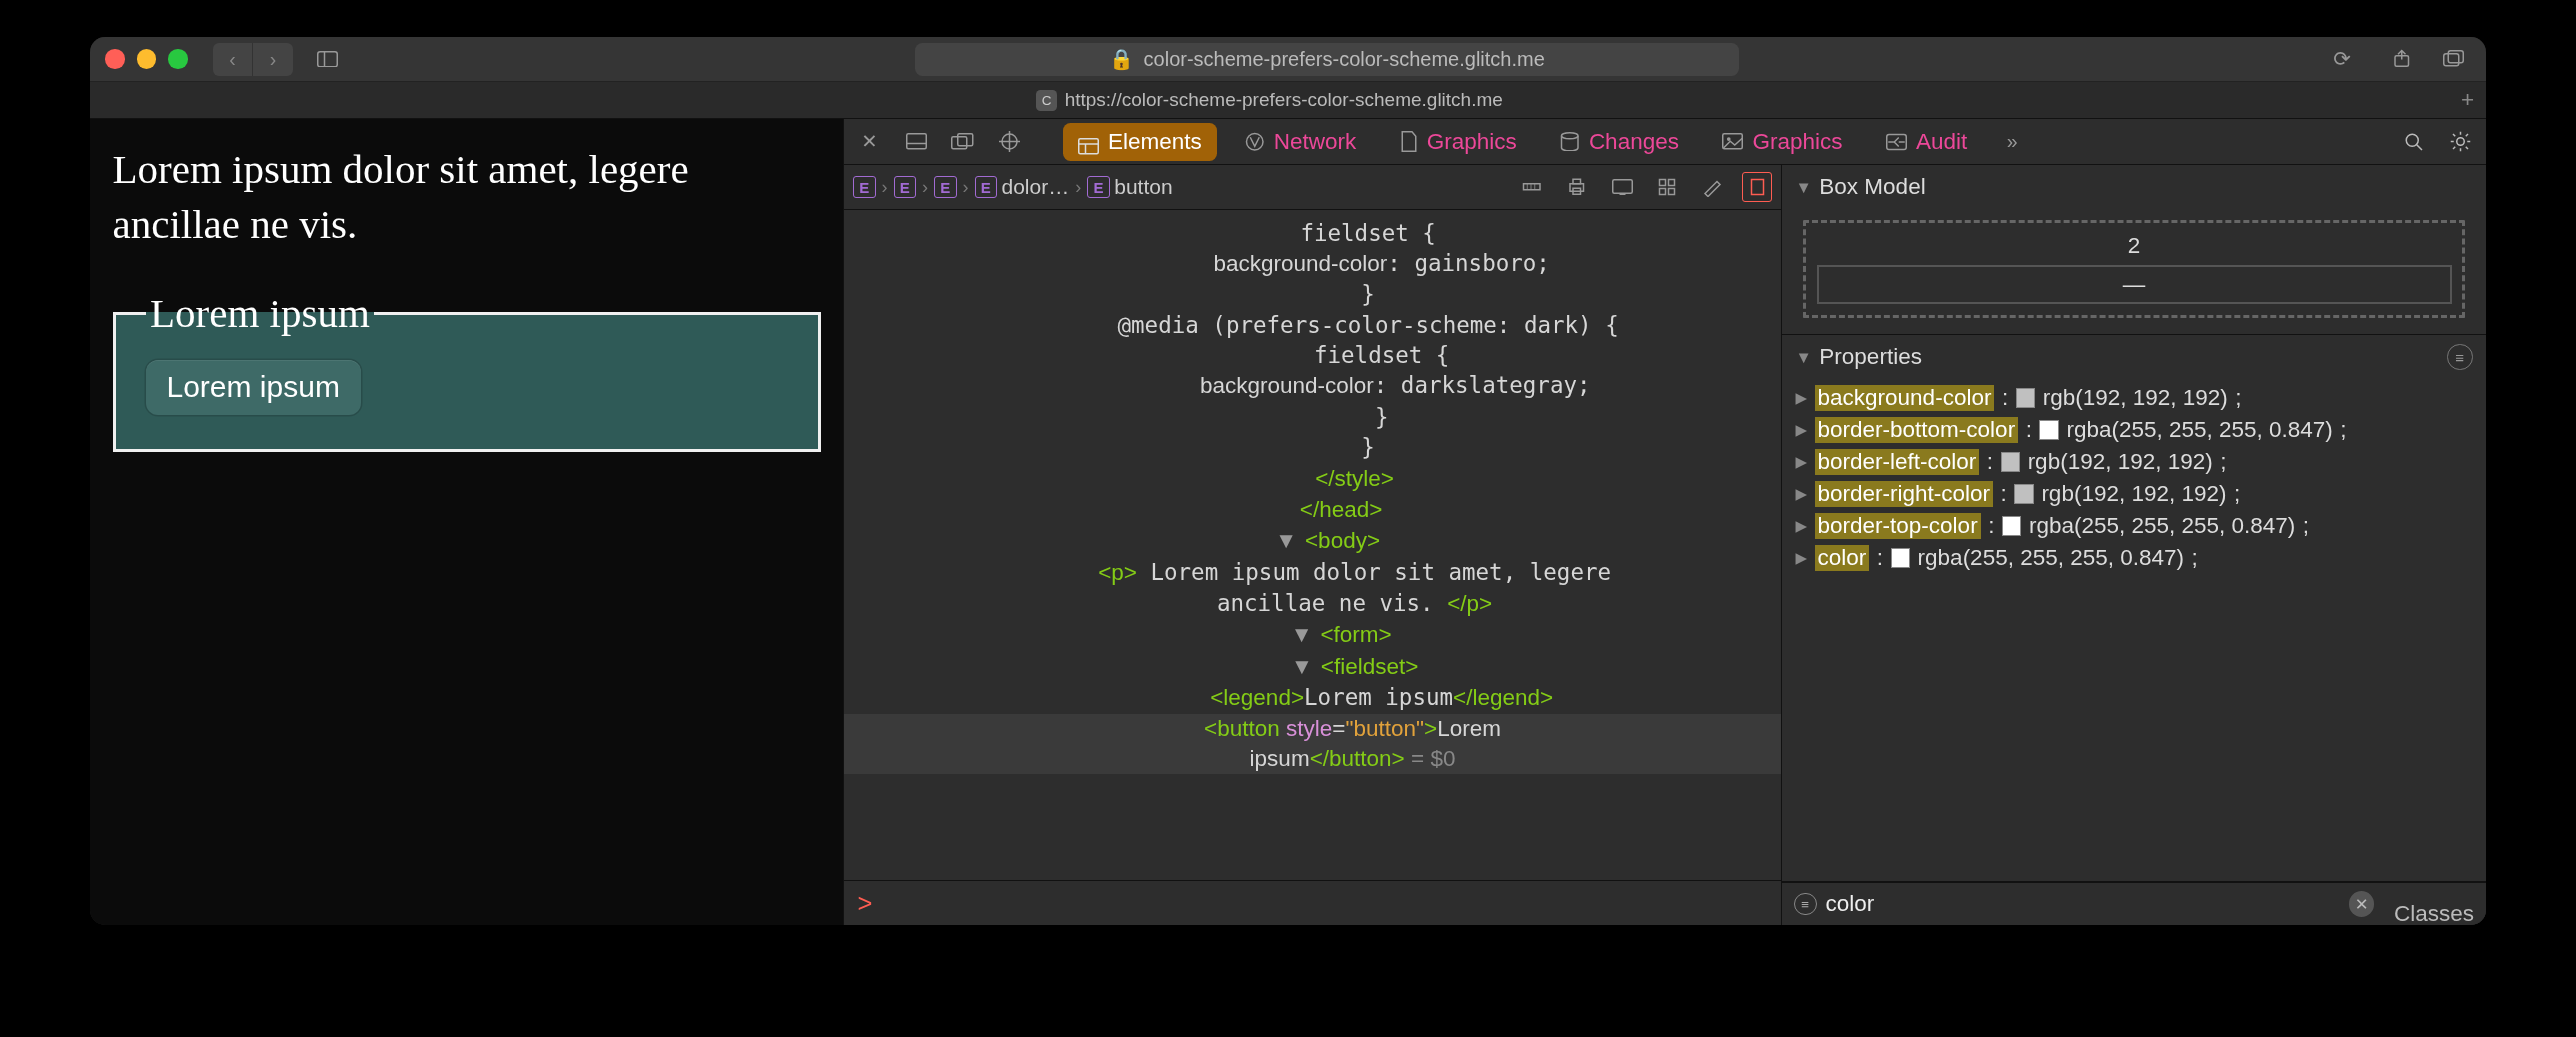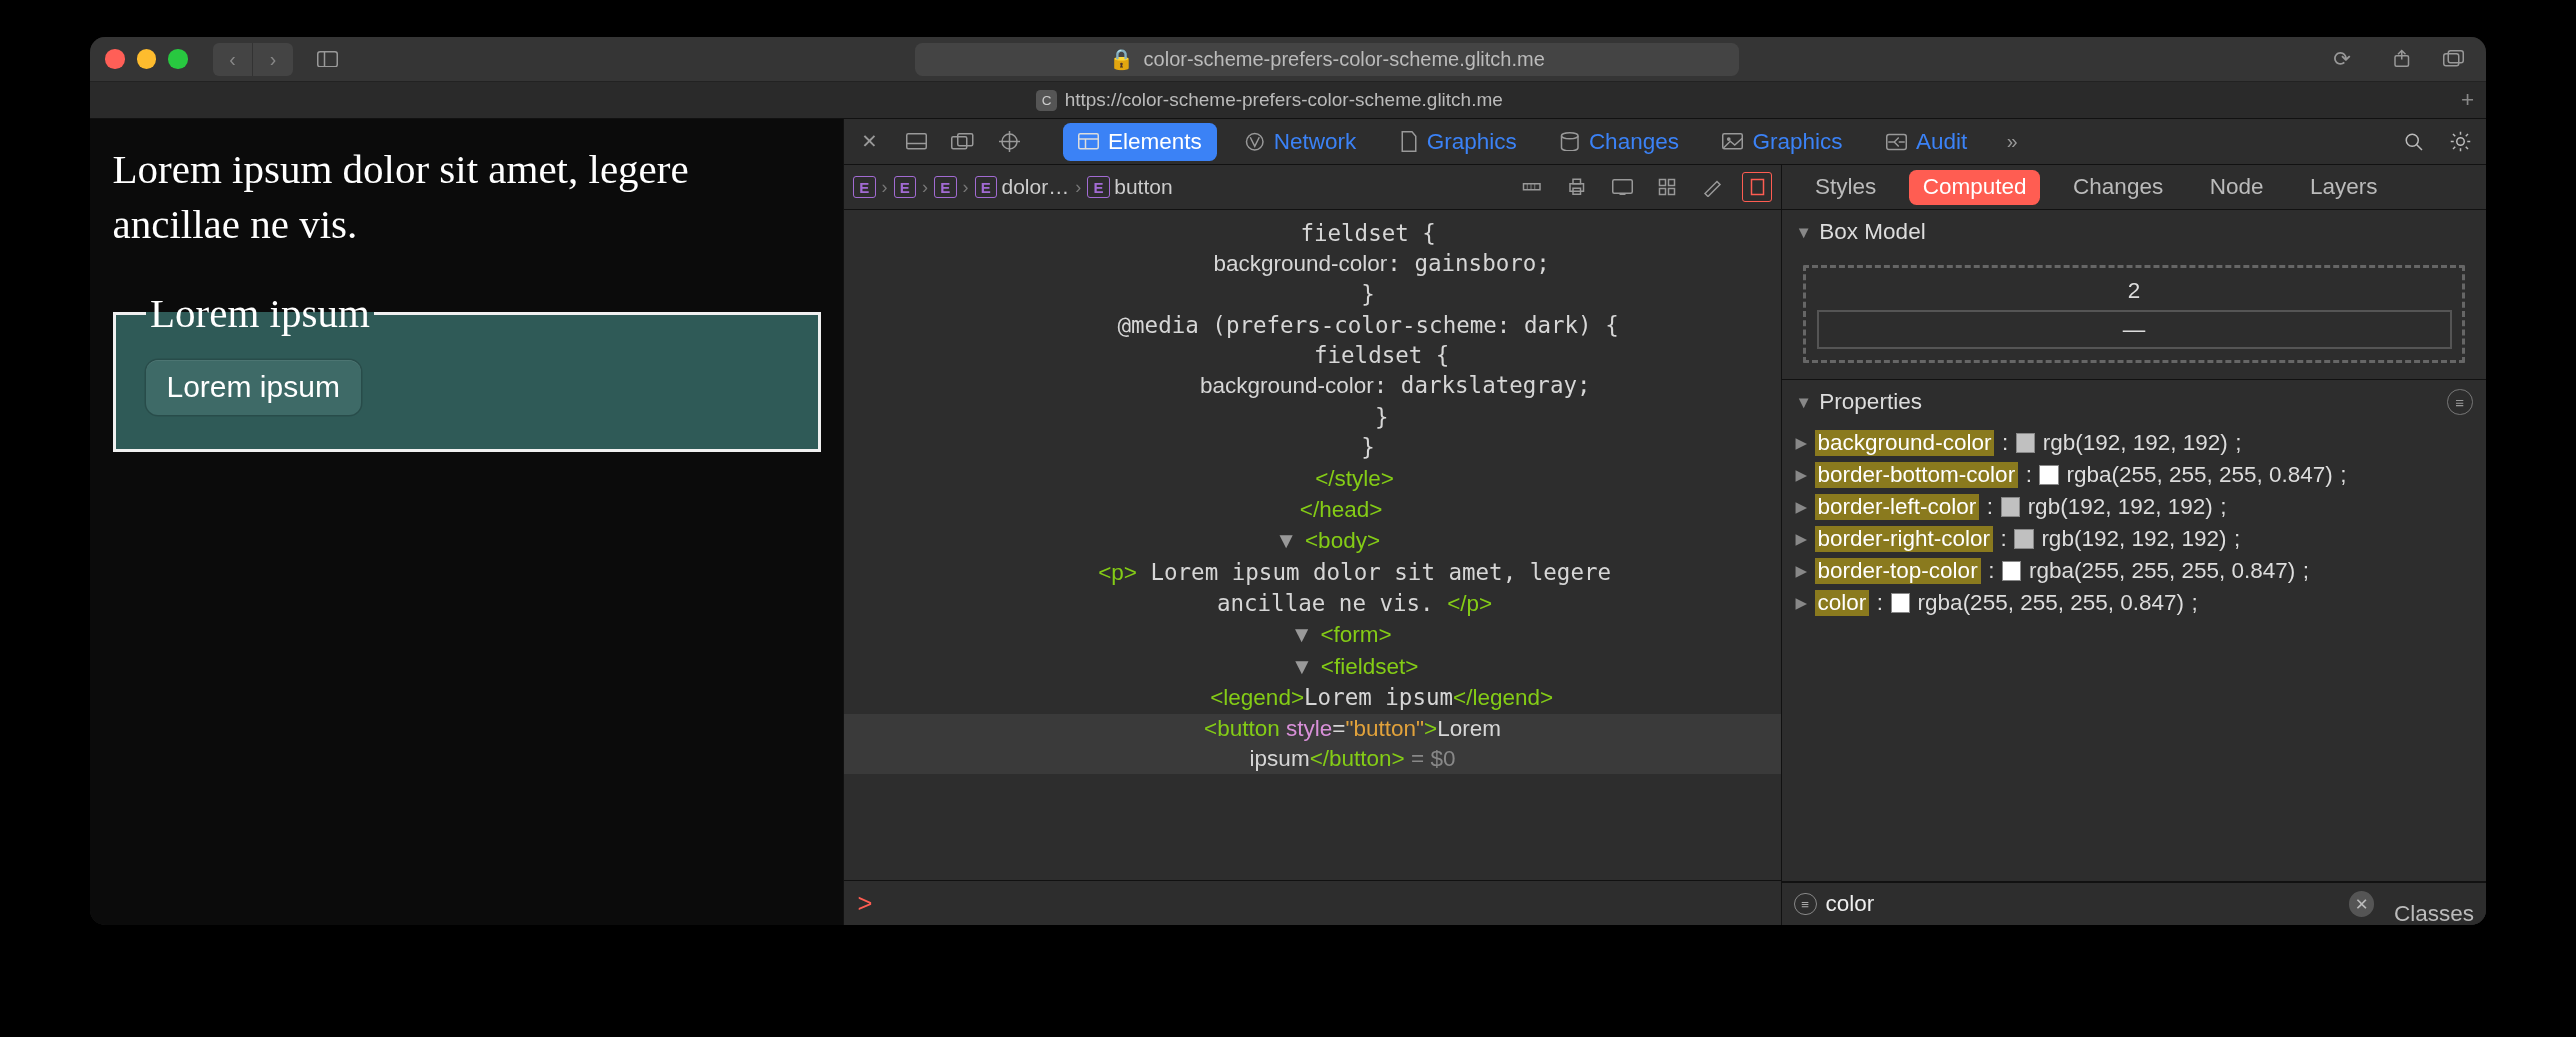--- a/index.html
+++ b/index.html
@@ -39,7 +39,7 @@
 .dt-tabs{height:46px;display:flex;align-items:center;padding:0 9px;gap:13.5px;border-bottom:0.7px solid #111;color:#bbb;}
 .dt-ibtn{width:33px;height:33px;display:flex;align-items:center;justify-content:center;color:#999;font-size:19.5px;}
 .dt-tab{display:flex;align-items:center;gap:9px;padding:6px 15px;border-radius:7.5px;font-size:22.5px;color:#3b82f6;}
-.dt-tab.active{background:#3b82f6;color:#fff;}
+.dt-tab.active{background:#a16207;color:#fff;align-items:flex-end;}
 .dt-tabs .spacer{flex:1;}
 .dt-body{flex:1;display:flex;min-height:0;}
 

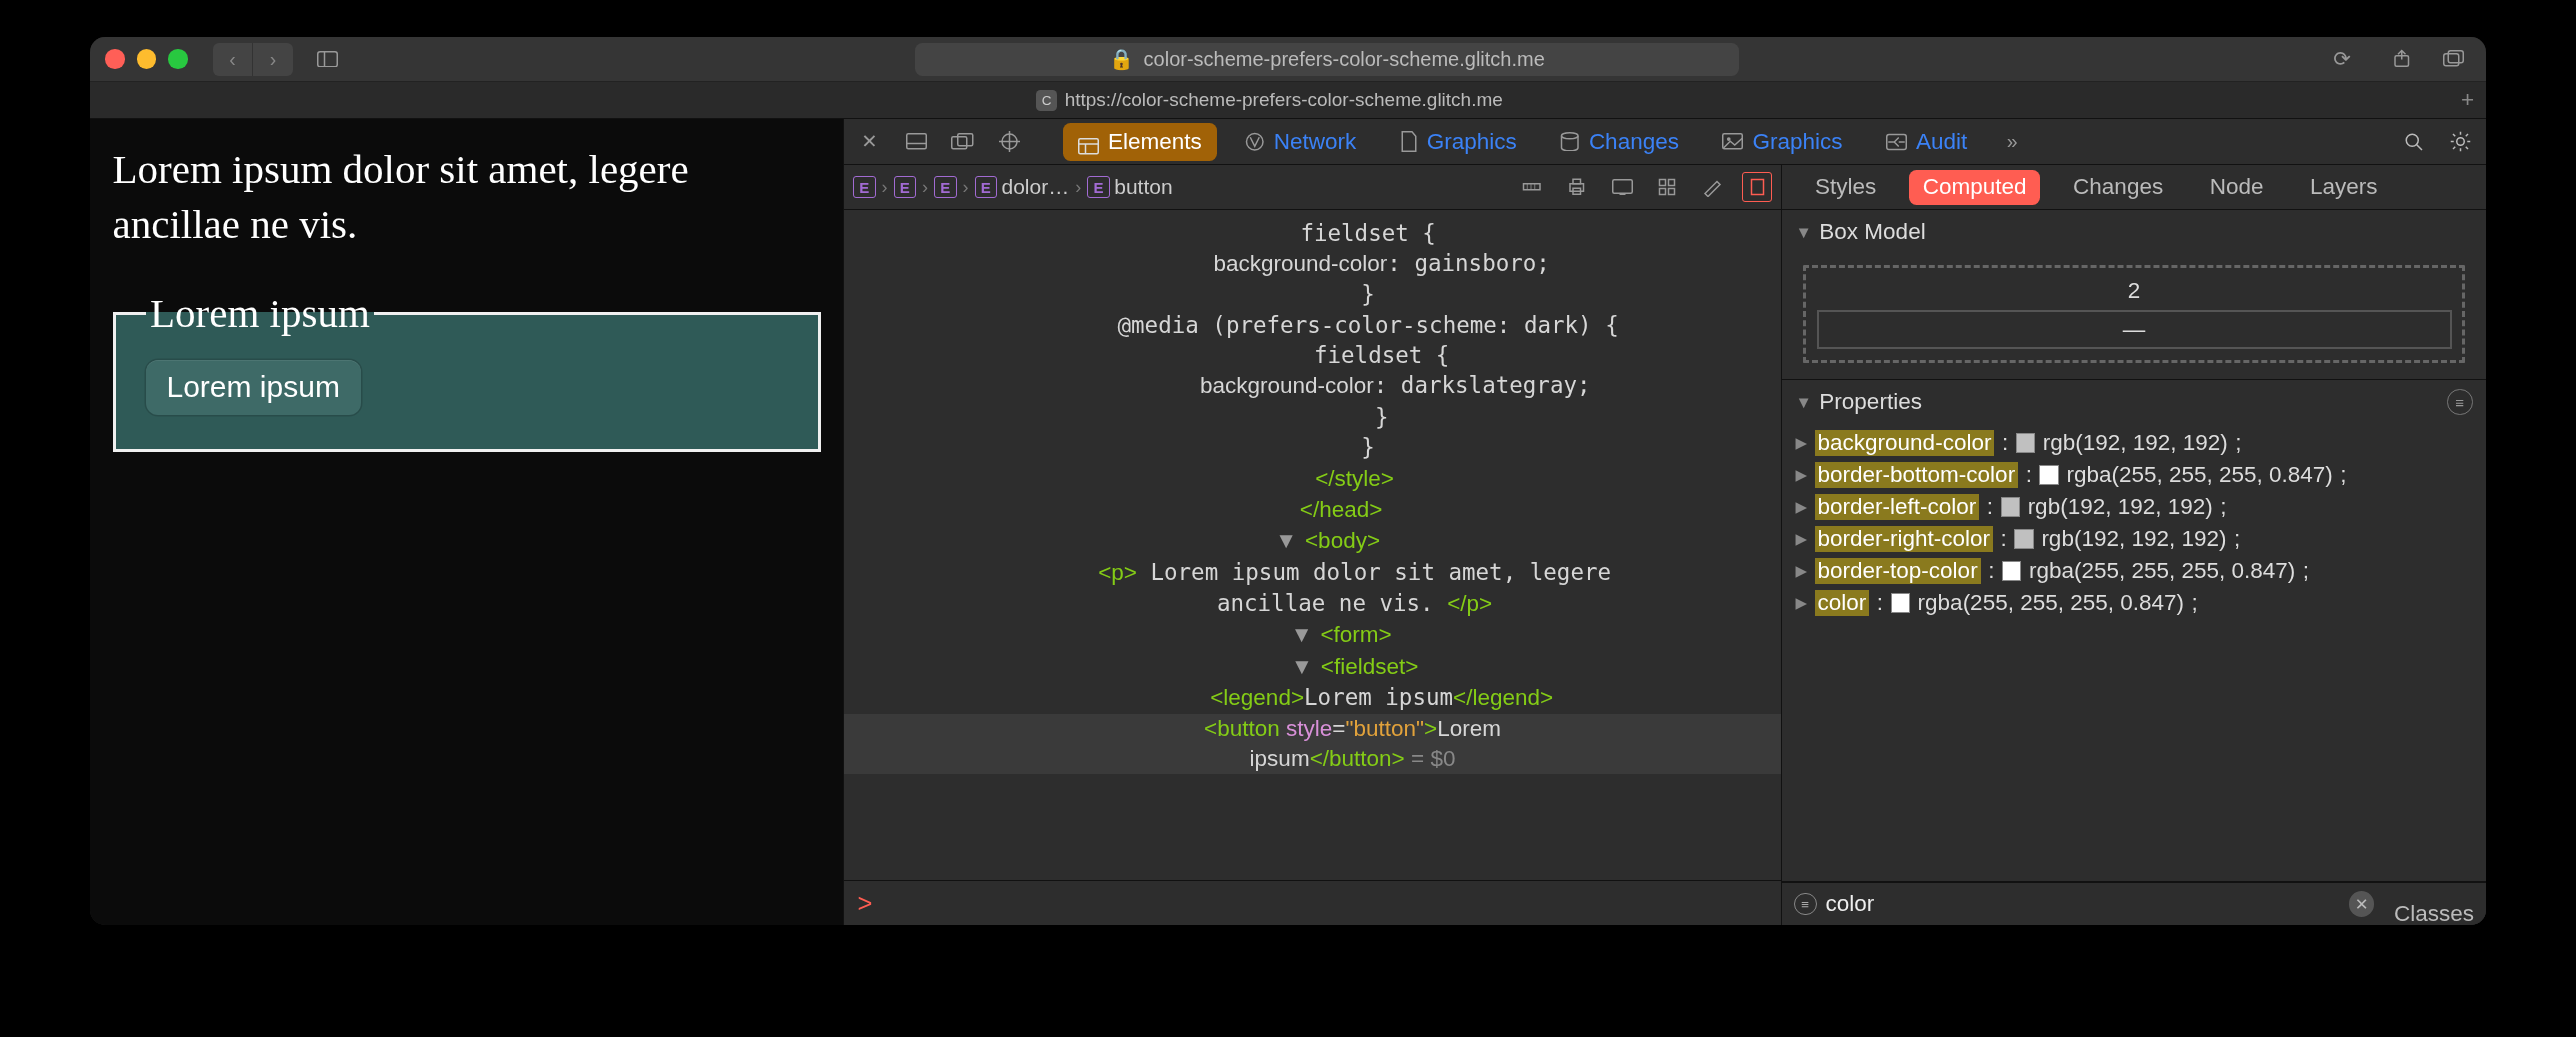--- a/index.html
+++ b/index.html
@@ -38,7 +38,7 @@
 .devtools{flex:1;display:flex;flex-direction:column;background:#2d2d2d;border-left:0.7px solid #111;}
 .dt-tabs{height:46px;display:flex;align-items:center;padding:0 9px;gap:13.5px;border-bottom:0.7px solid #111;color:#bbb;}
 .dt-ibtn{width:33px;height:33px;display:flex;align-items:center;justify-content:center;color:#999;font-size:19.5px;}
-.dt-tab{display:flex;align-items:center;gap:9px;padding:6px 15px;border-radius:7.5px;font-size:22.5px;color:#3b82f6;}
+.dt-tab{display:flex;align-items:center;gap:9px;padding:6px 15px;border-radius:7.5px;font-size:22.5px;color:#ec4899;}
 .dt-tab.active{background:#a16207;color:#fff;align-items:flex-end;}
 .dt-tabs .spacer{flex:1;}
 .dt-body{flex:1;display:flex;min-height:0;}

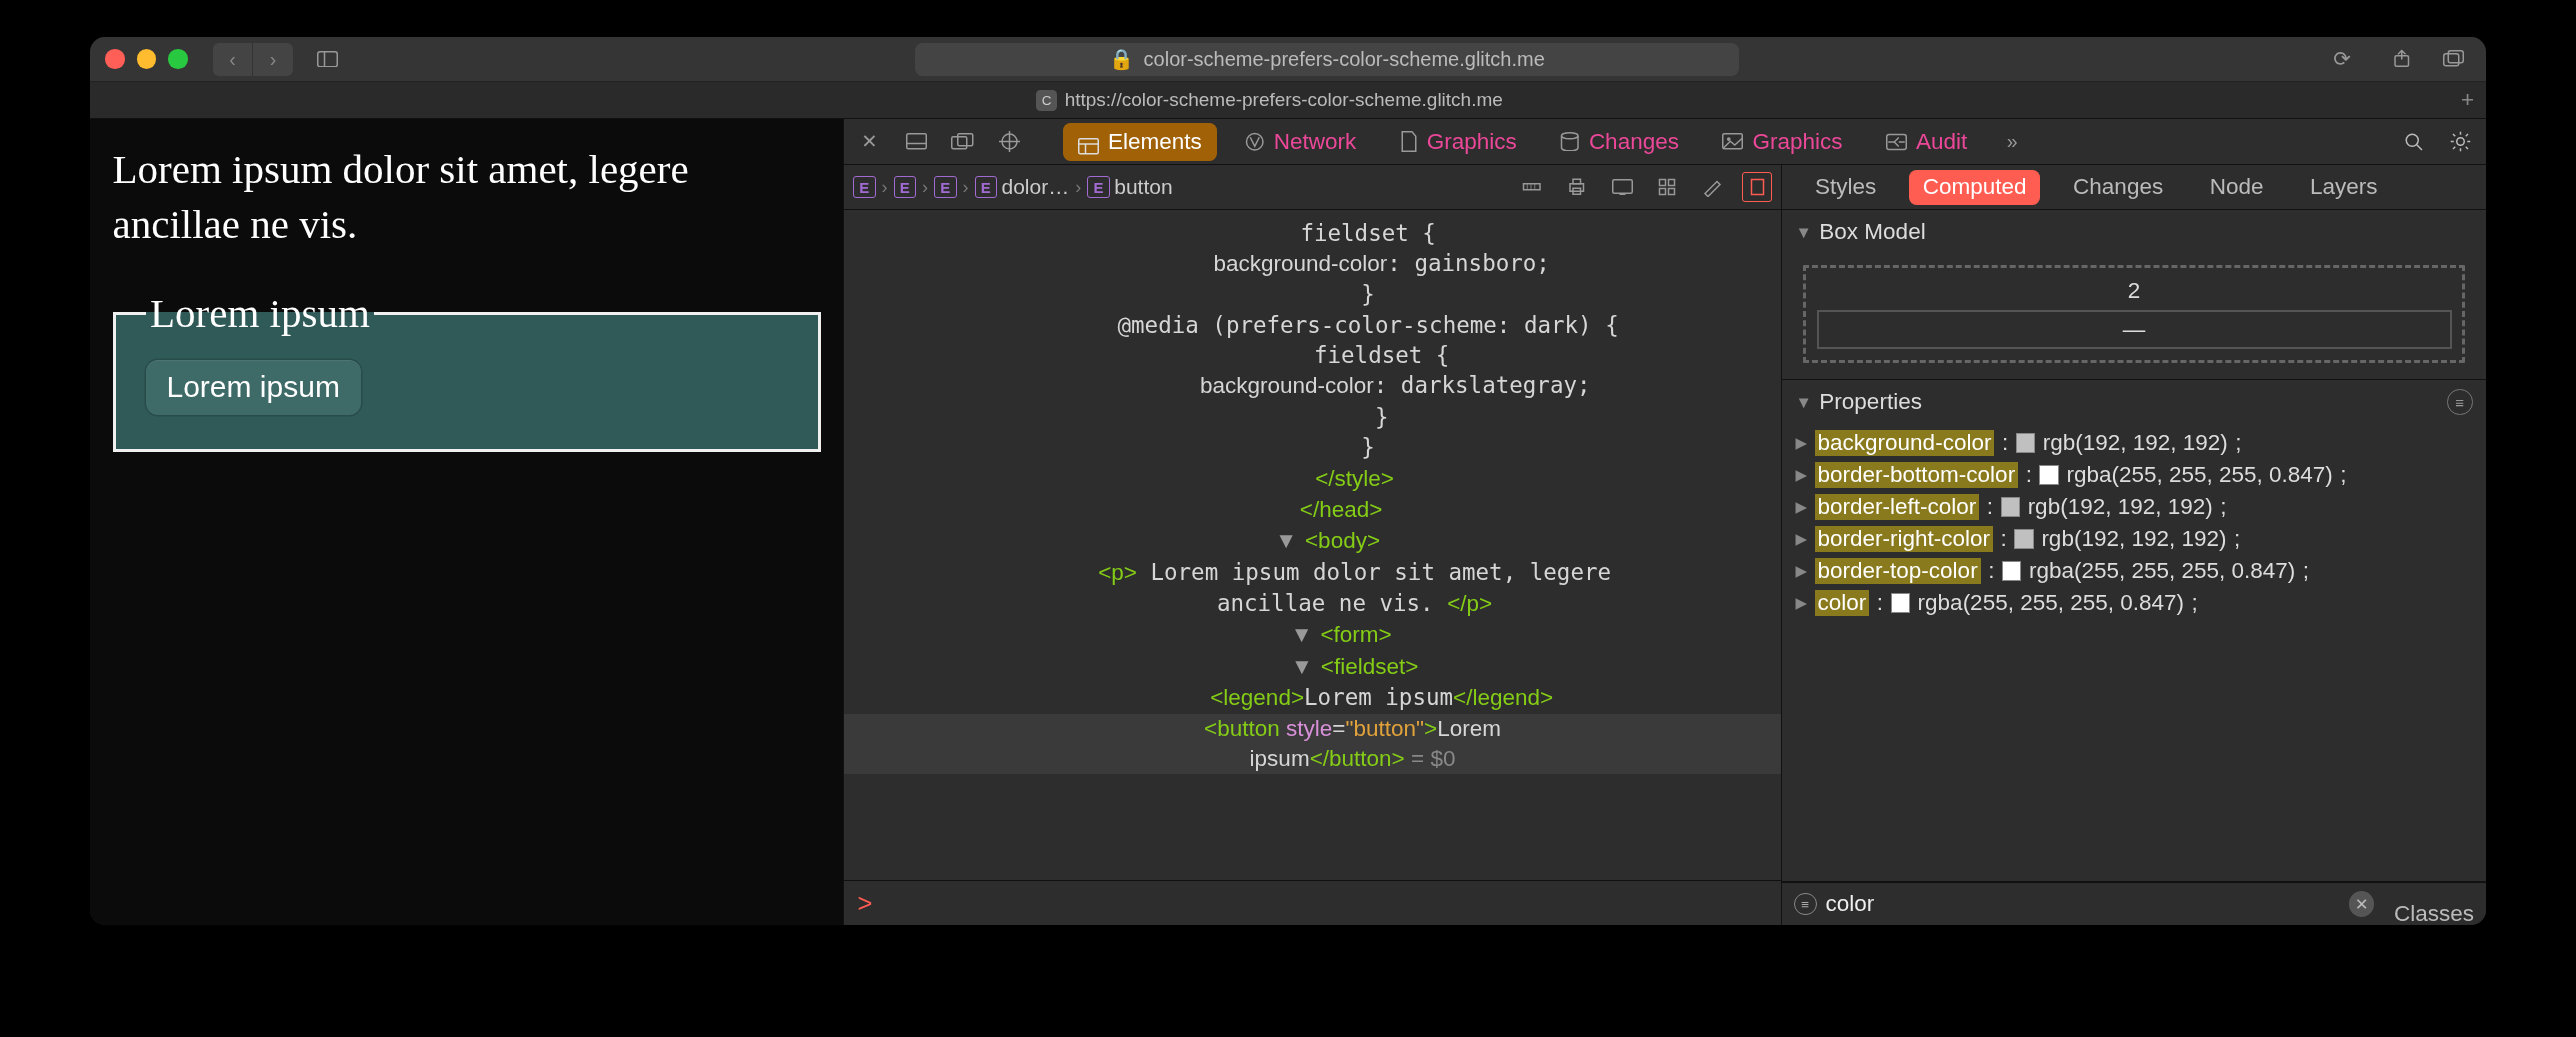--- a/index.html
+++ b/index.html
@@ -345,13 +345,6 @@
         </div>
 
         <div class="rsb">
-          <div class="rsb-tabs">
-            <div class="rsb-tab">Styles</div>
-            <div class="rsb-tab active">Computed</div>
-            <div class="rsb-tab">Changes</div>
-            <div class="rsb-tab">Node</div>
-            <div class="rsb-tab">Layers</div>
-          </div>
 
           <div class="section">
             <div class="section-h">

